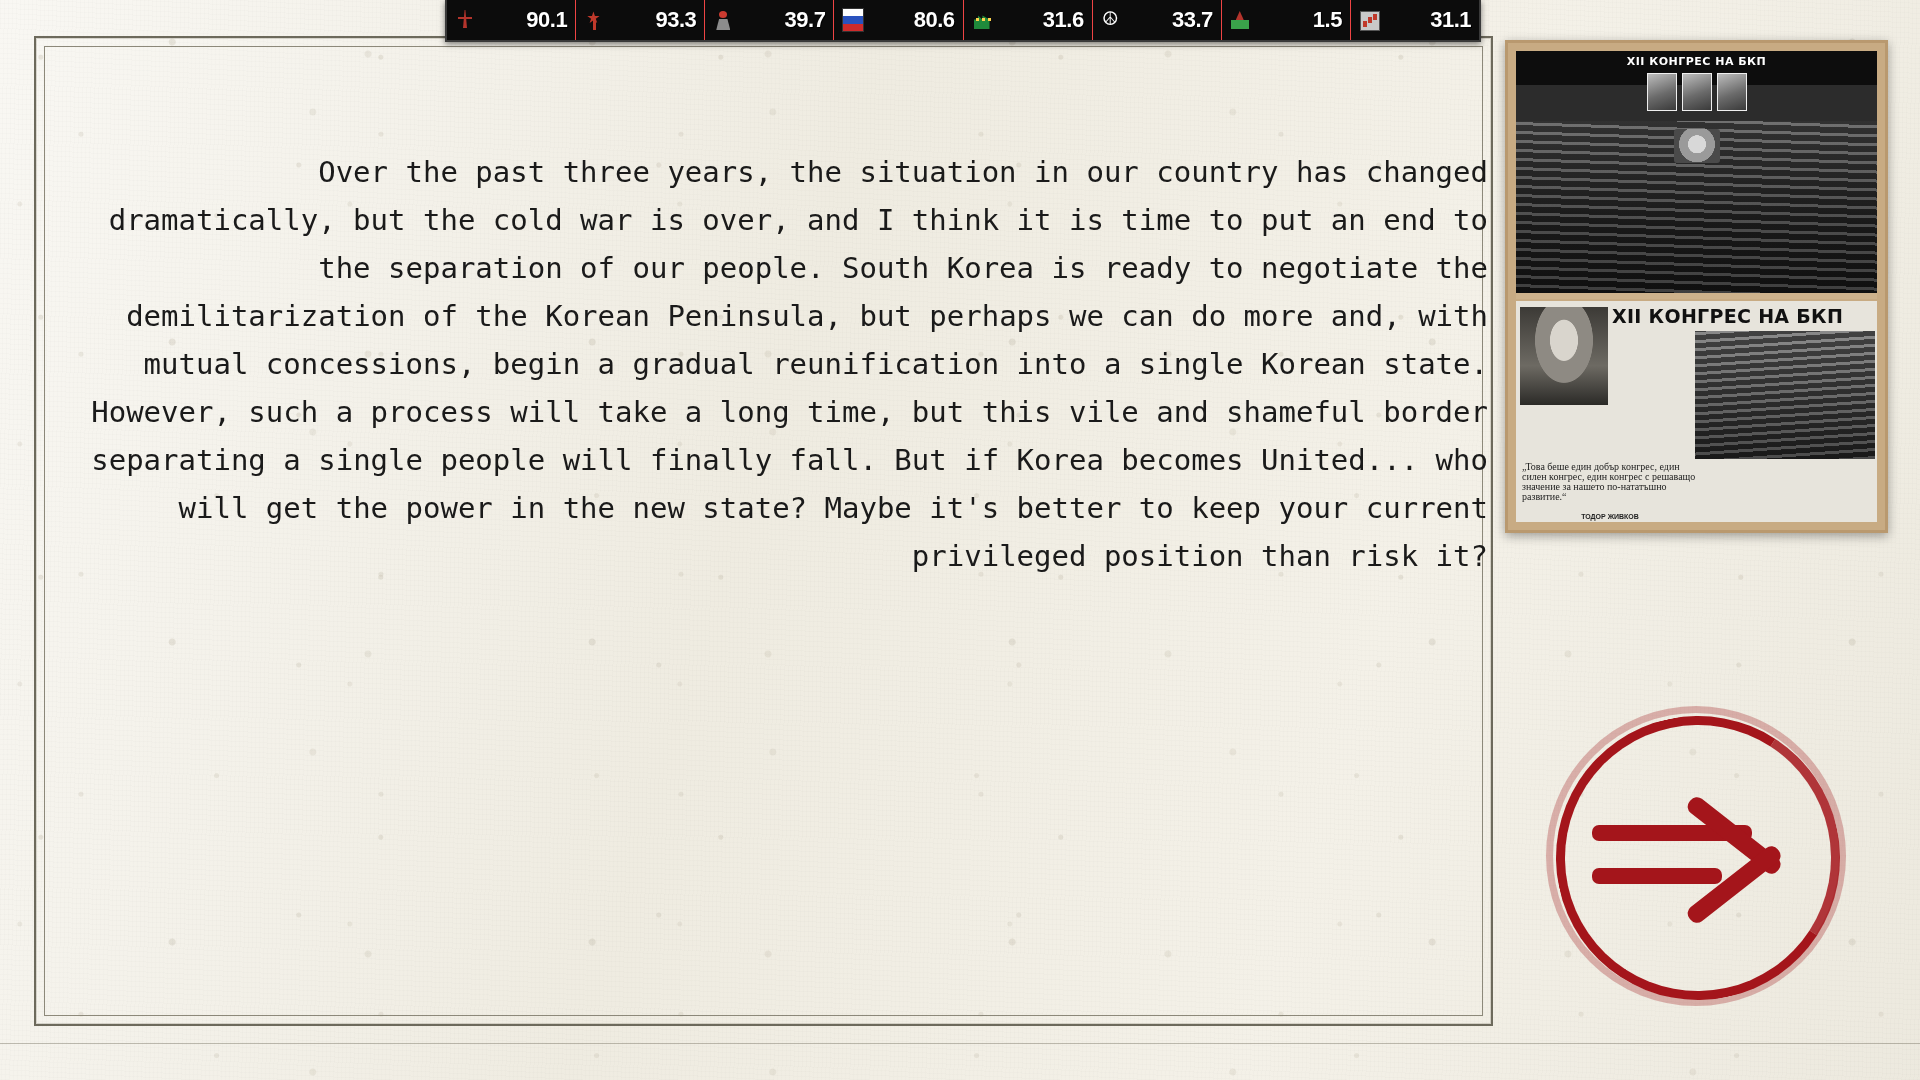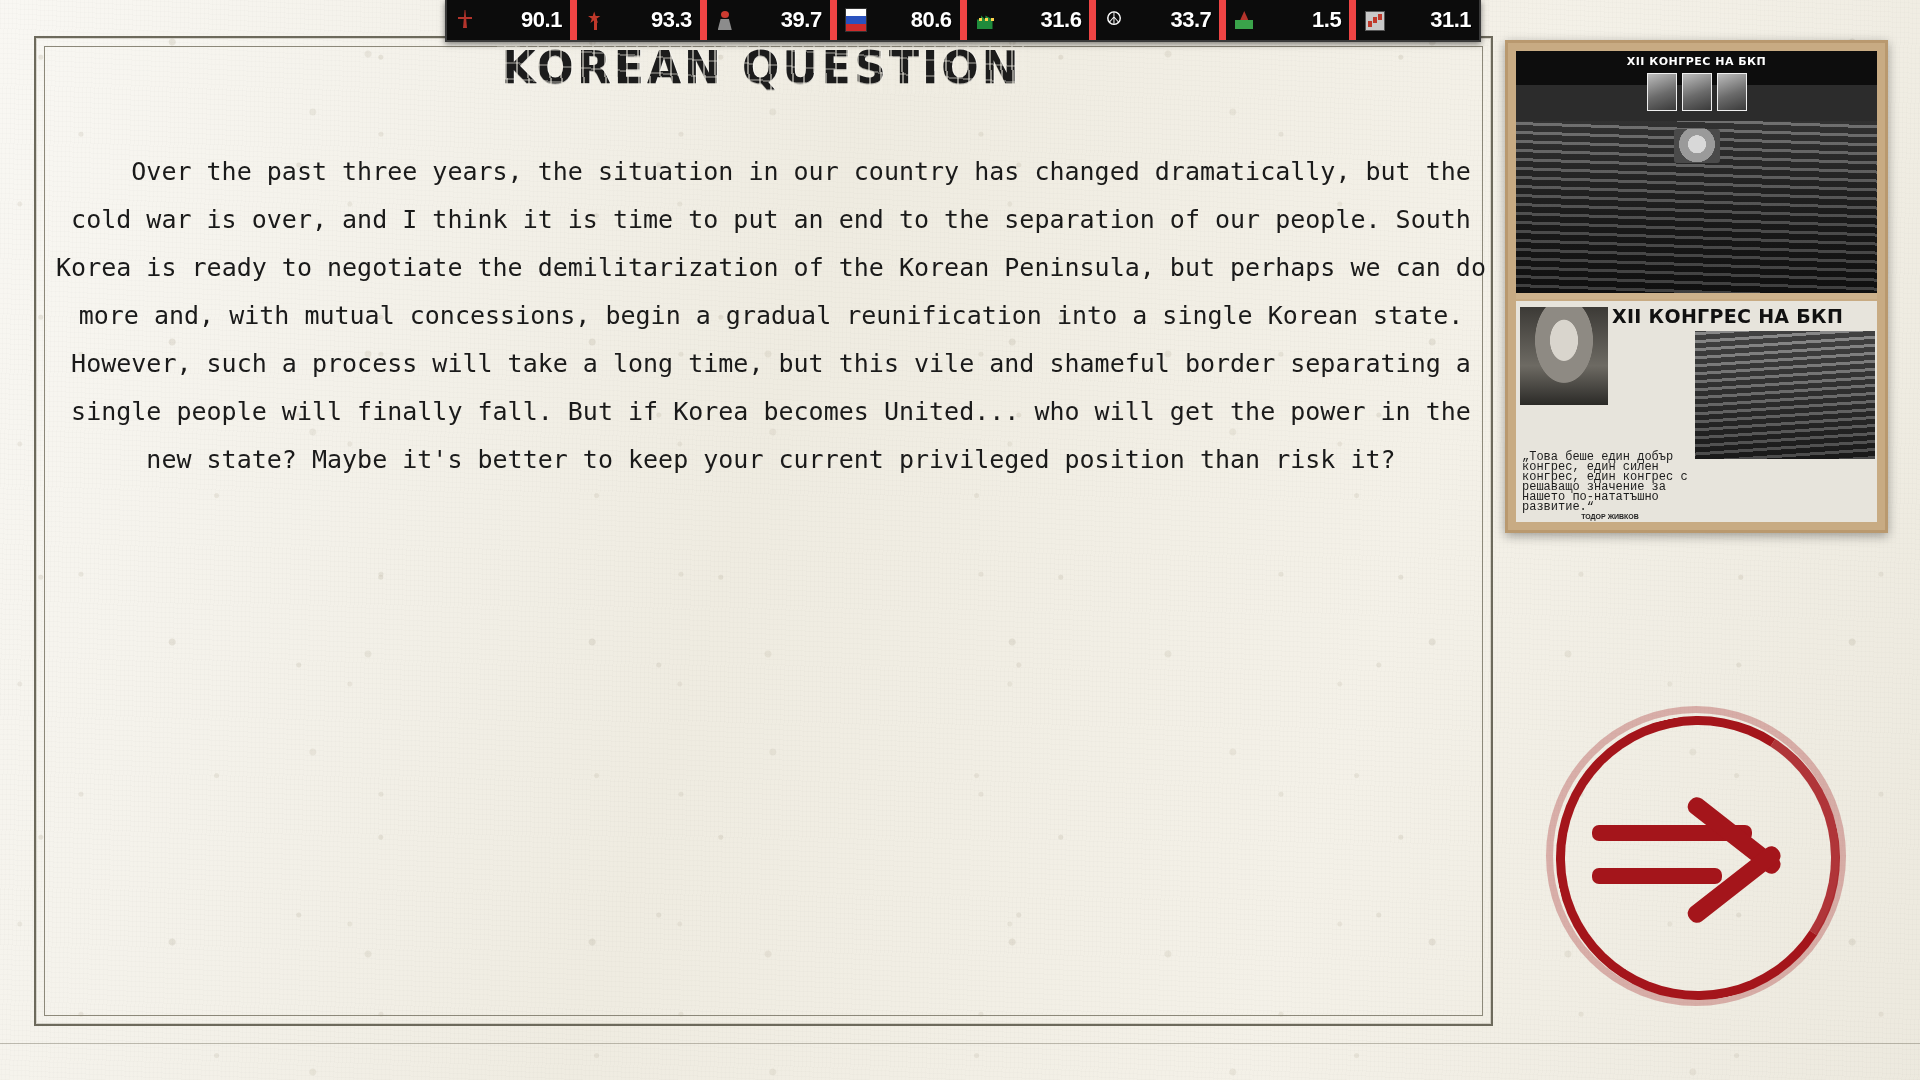--- a/index.html
+++ b/index.html
@@ -61,7 +61,7 @@
     align-items: center;
     gap: 6px;
     padding: 0 8px;
-    border-right: 7px solid #ef4444;
+    border-right: 1px solid #ef4444;
     position: relative;
   }
   .res:last-child { border-right: none; }

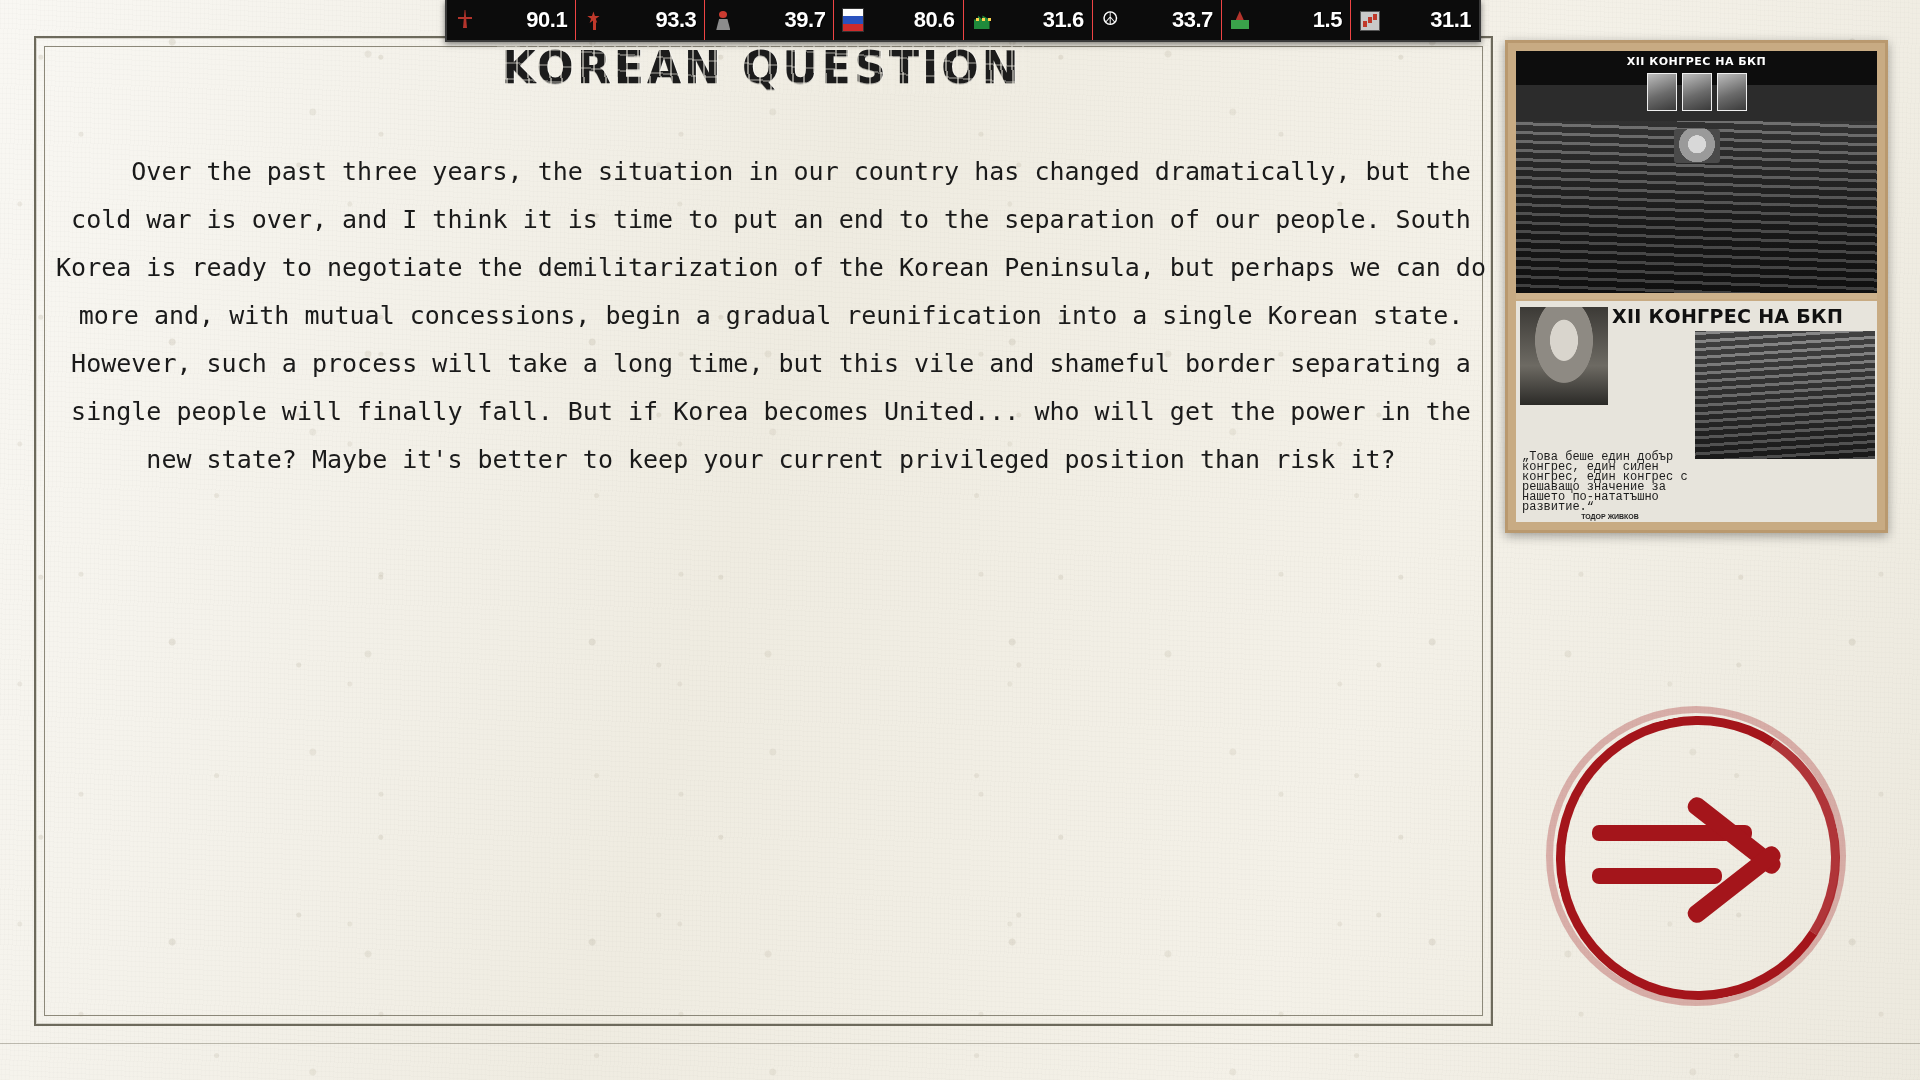--- a/index.html
+++ b/index.html
@@ -379,9 +379,6 @@
     <div id="panel-inner"></div>
   </div>
 
-  <div id="title">
-    <span>Korean Question</span>
-  </div>
 
   <div id="bodytext">    Over the past three years, the situation in our country has changed dramatically, but the cold war is over, and I think it is time to put an end to the separation of our people. South Korea is ready to negotiate the demilitarization of the Korean Peninsula, but perhaps we can do more and, with mutual concessions, begin a gradual reunification into a single Korean state. However, such a process will take a long time, but this vile and shameful border separating a single people will finally fall. But if Korea becomes United... who will get the power in the new state? Maybe it's better to keep your current privileged position than risk it?</div>
 

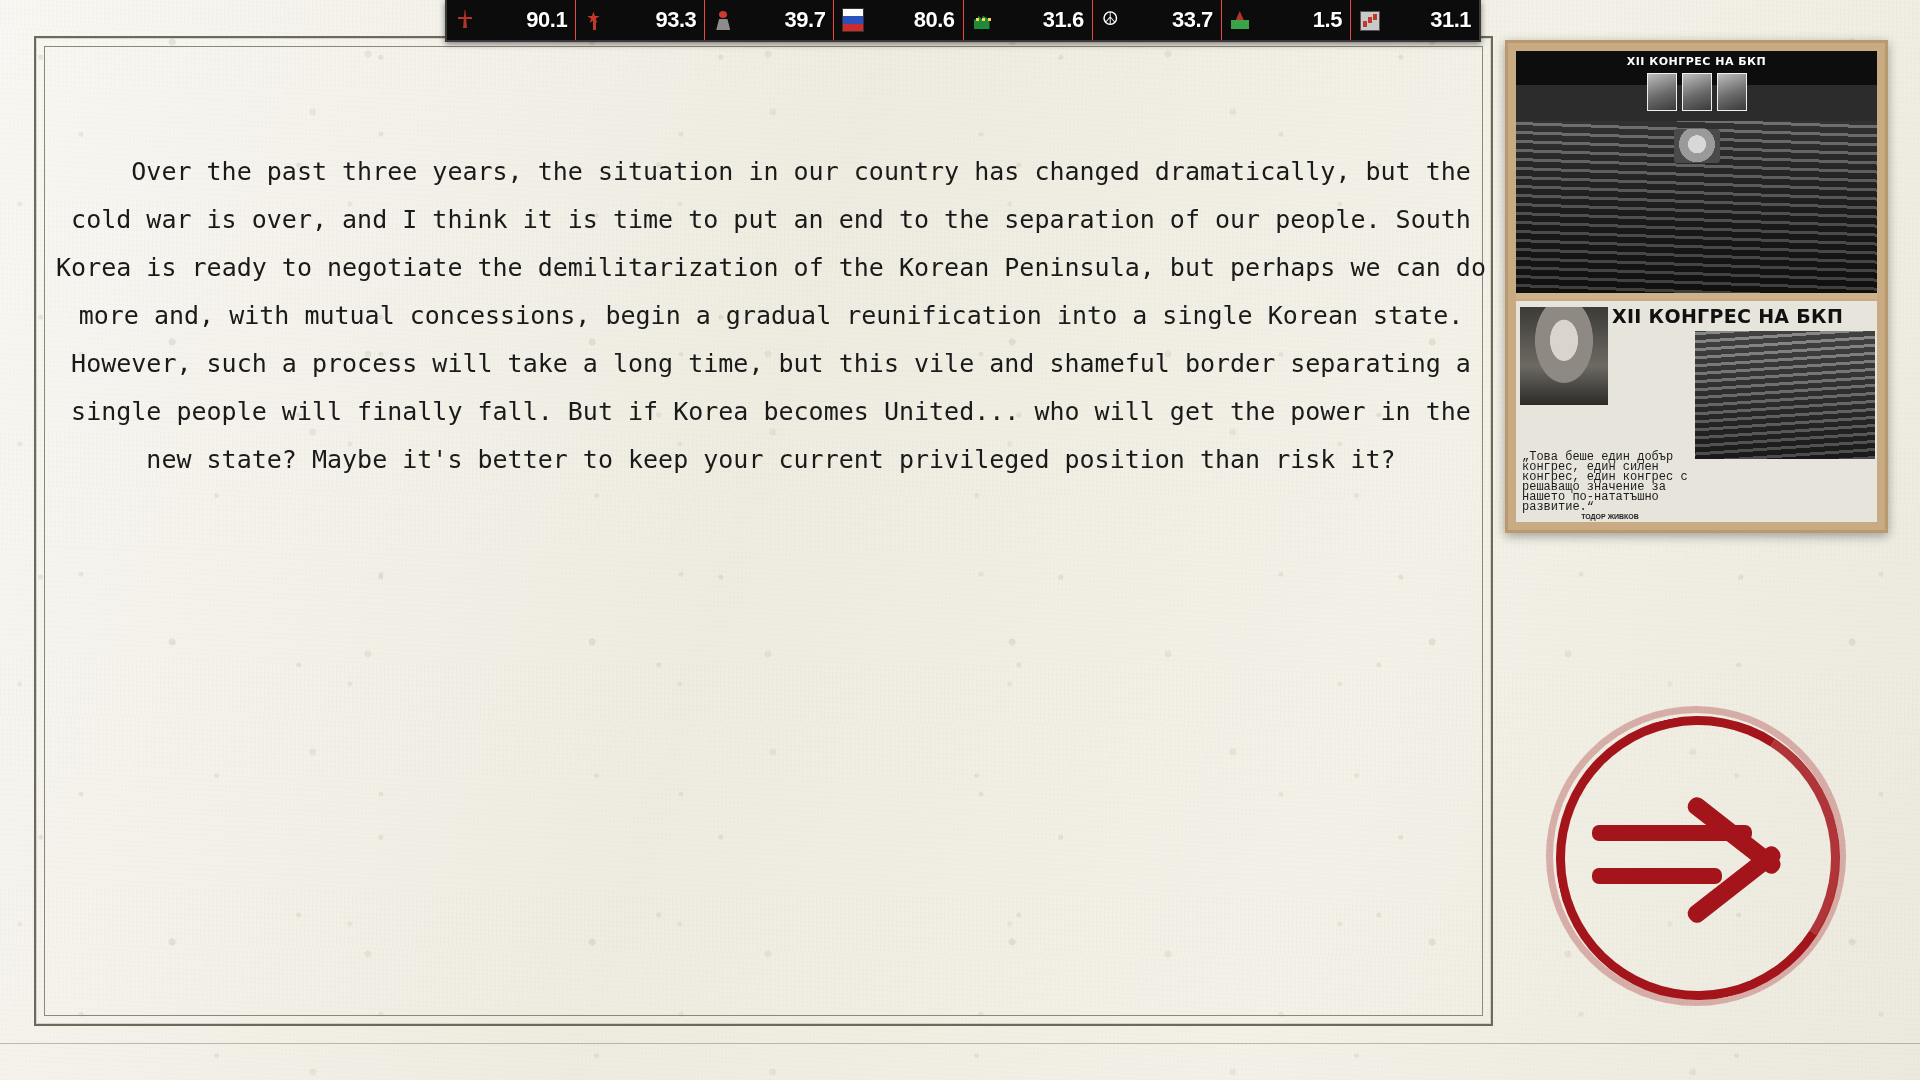--- a/index.html
+++ b/index.html
@@ -156,10 +156,10 @@
     width: 1434px;
     padding: 0 14px;
     font-family: "DejaVu Sans Mono", "Liberation Mono", monospace;
-    font-size: 25px;
+    font-size: 29px;
     line-height: 48px;
     color: #1a1a1a;
-    text-align: center;
+    text-align: right;
     z-index: 20;
     white-space: pre-wrap;
   }

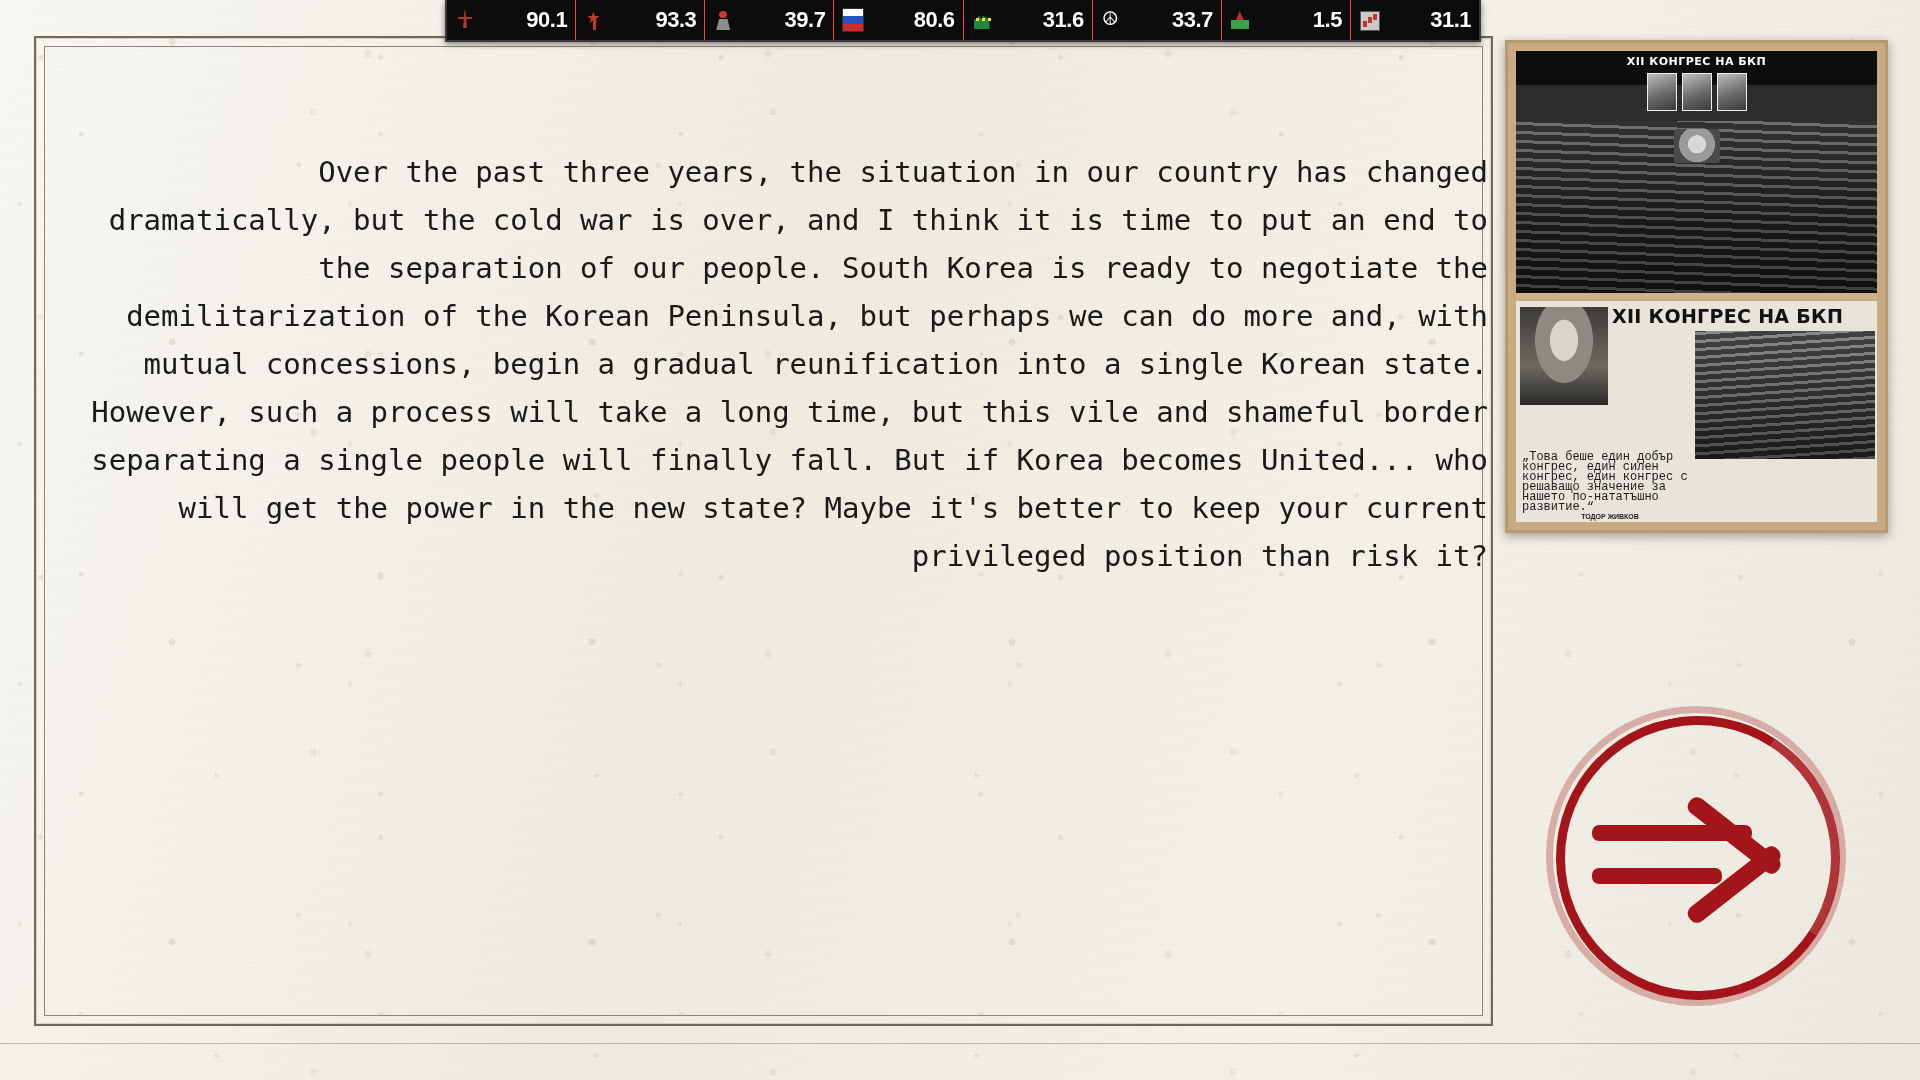--- a/index.html
+++ b/index.html
@@ -256,10 +256,10 @@
   }
   .pb-caption {
     position: absolute;
-    left: 6px; bottom: 10px;
+    left: 6px; bottom: 20px;
     width: 176px;
-    font-family: Liberation Mono, monospace;
-    font-size: 12px;
+    font-family: Liberation Serif, serif;
+    font-size: 10px;
     line-height: 10px;
     color: #1b1b1b;
   }

